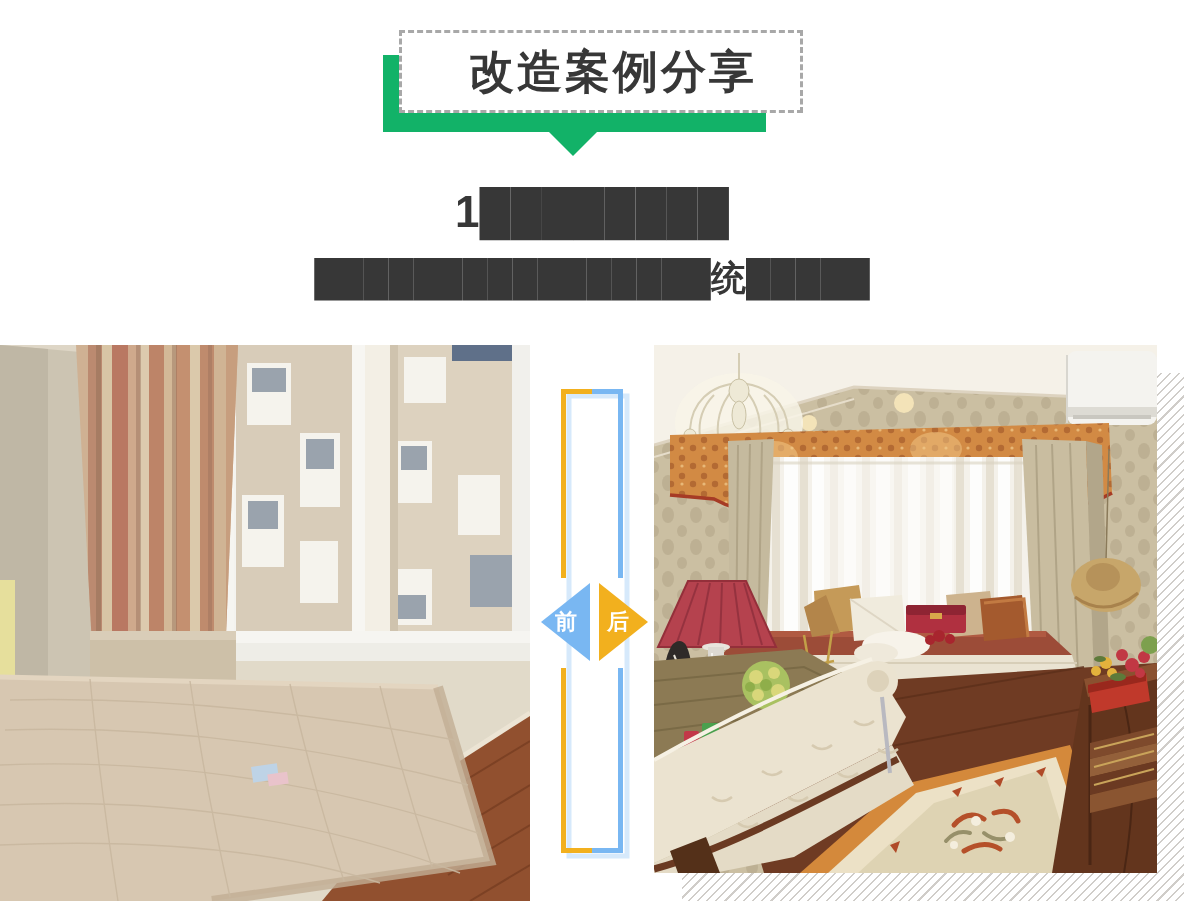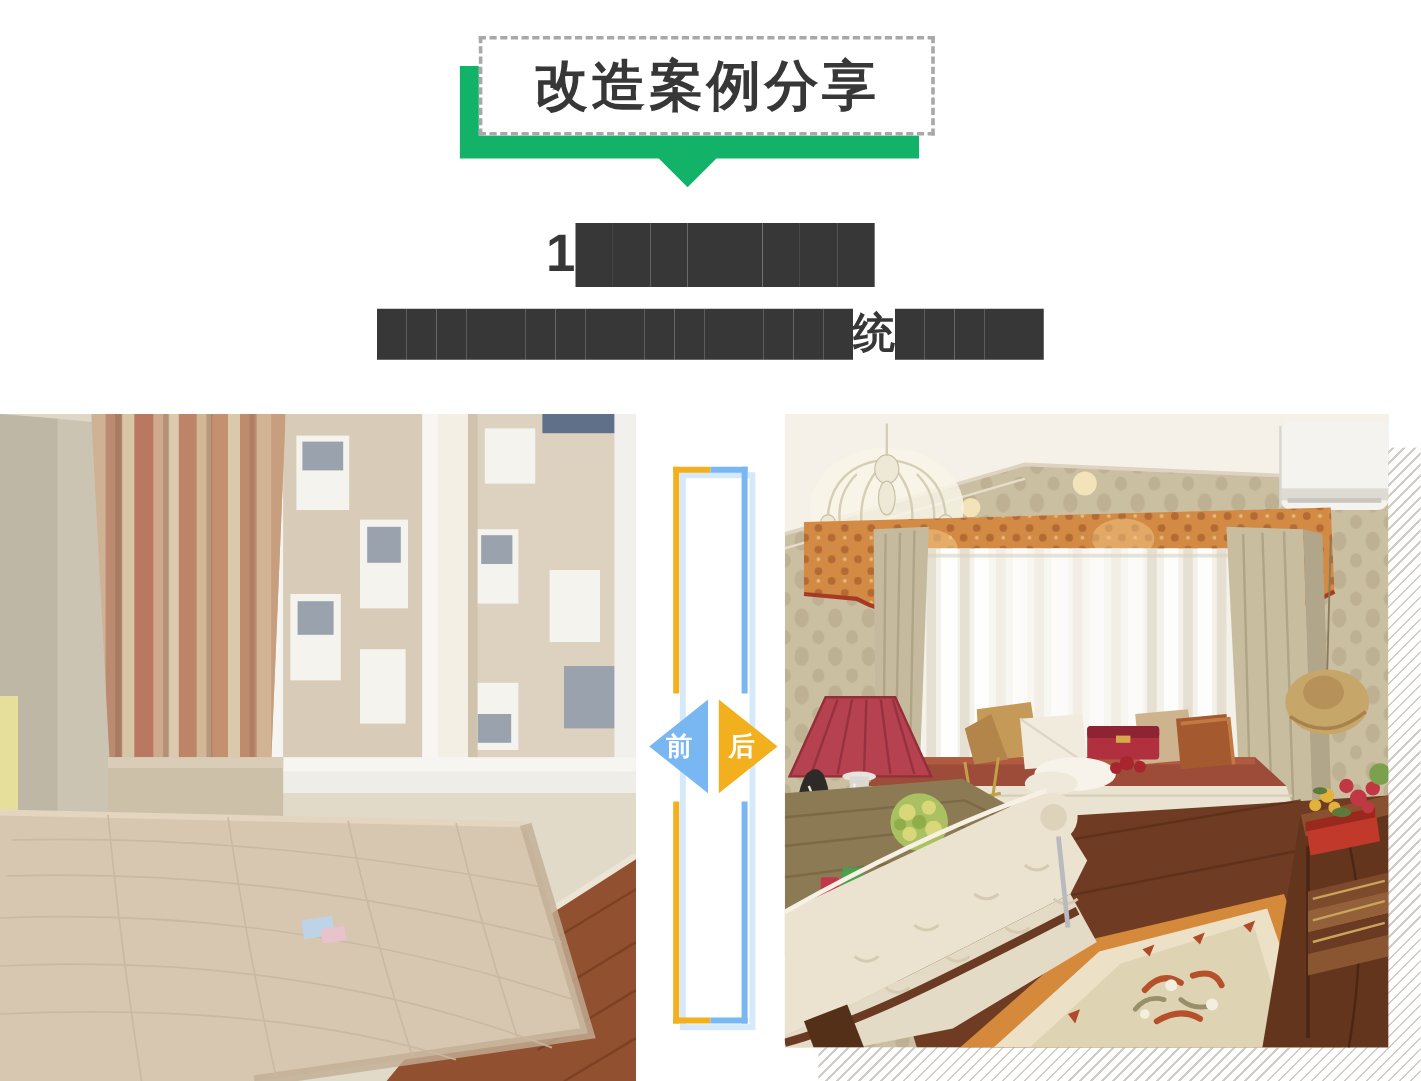--- a/index.html
+++ b/index.html
@@ -14,7 +14,7 @@
     position:absolute;left:399px;top:30px;width:374px;height:77px;
     background:#ffffff;border:3px dashed #a8a8a8;
     display:flex;align-items:center;justify-content:center;
-    font-size:45px;font-weight:bold;color:#373737;letter-spacing:3px;
+    font-size:45px;font-weight:bold;color:#373737;letter-spacing:3px;padding-left:24px;
   }
   
   .case-title{

